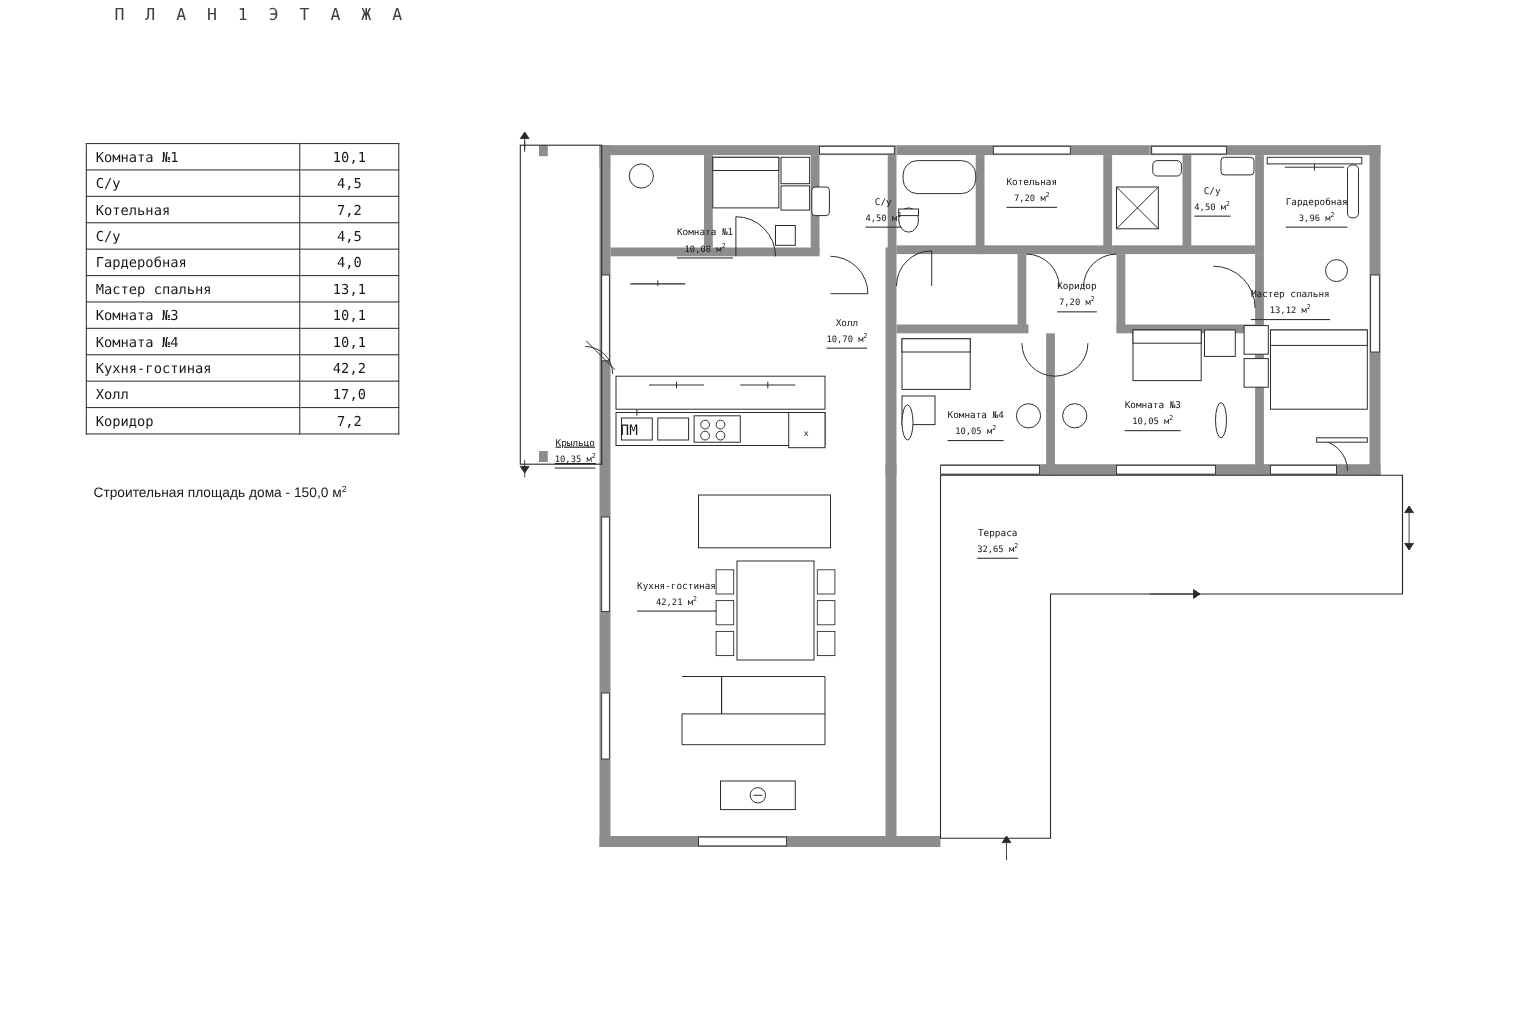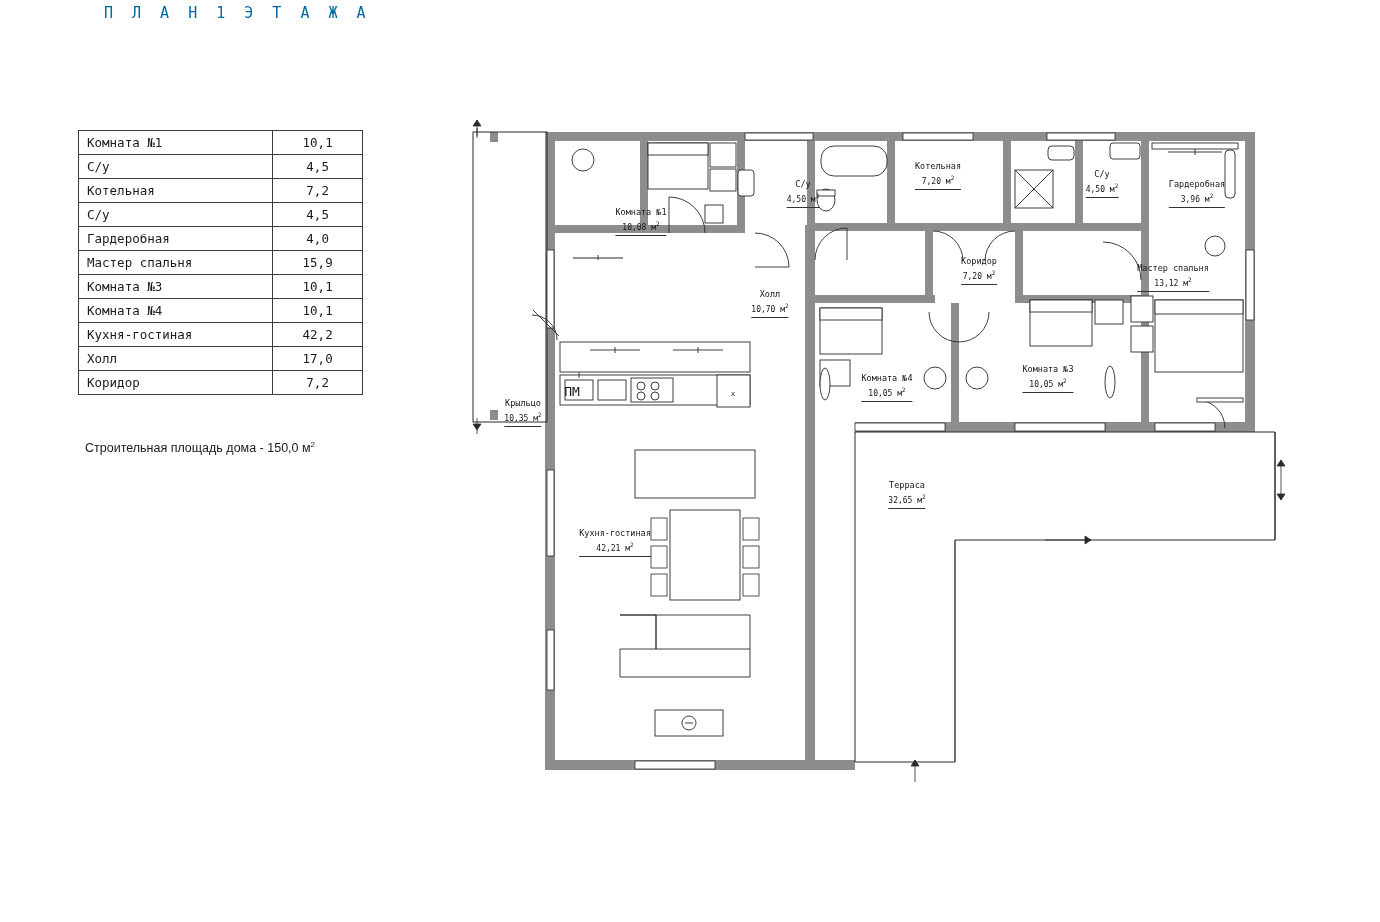--- a/index.html
+++ b/index.html
@@ -21,7 +21,7 @@
     top: 4px;
     font-size: 15px;
     letter-spacing: 5px;
-    color: #0369a1;
+    color: #404040;
     font-family: "DejaVu Sans Mono", monospace;
   }
   

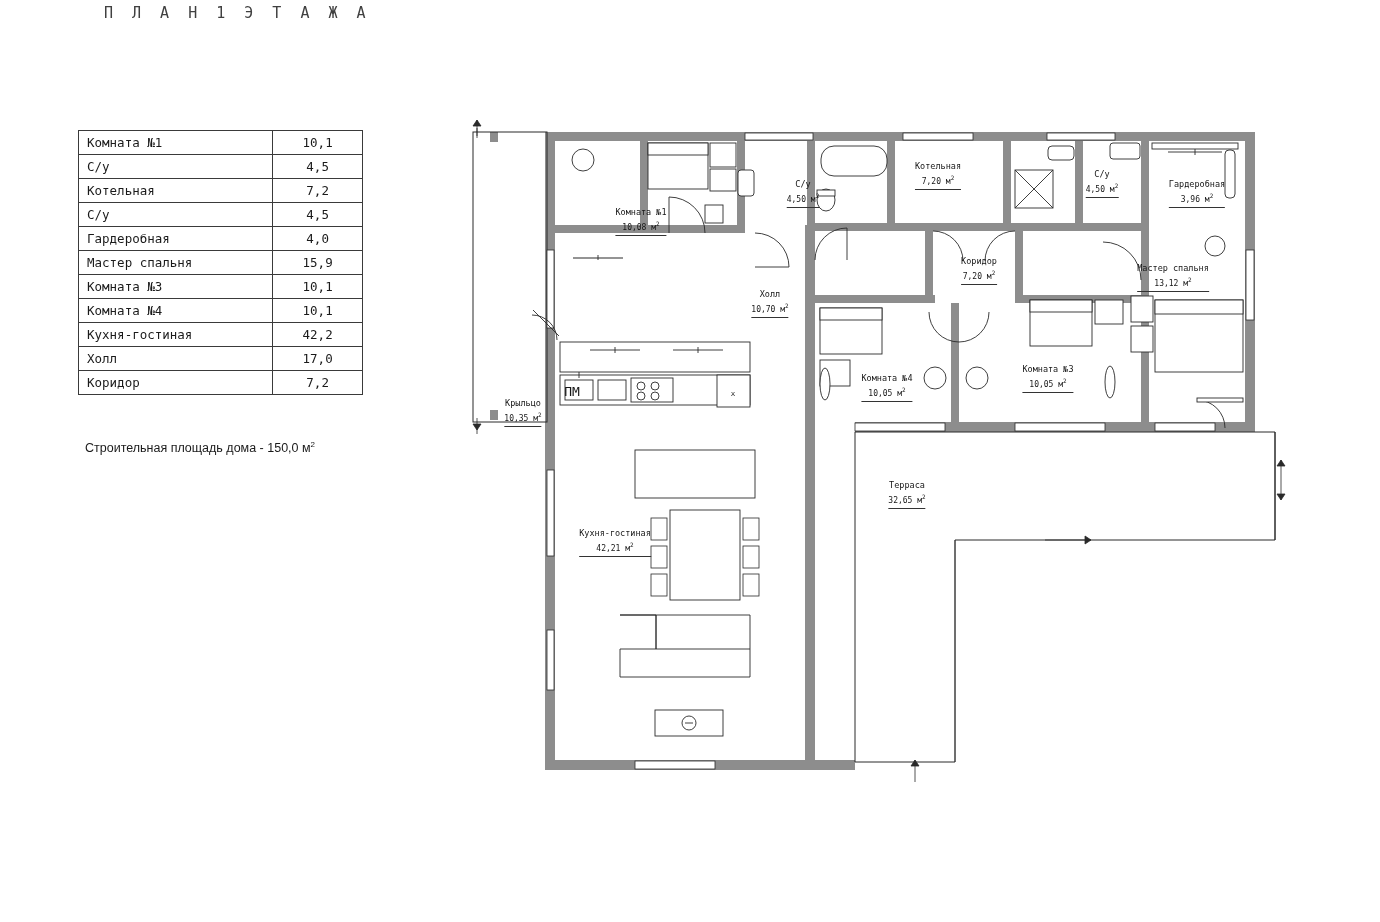--- a/index.html
+++ b/index.html
@@ -110,7 +110,7 @@
     </tr>
     <tr>
       <td class="name">Мастер спальня</td>
-      <td class="val">15,9</td>
+      <td class="val">13,1</td>
     </tr>
     <tr>
       <td class="name">Комната №3</td>

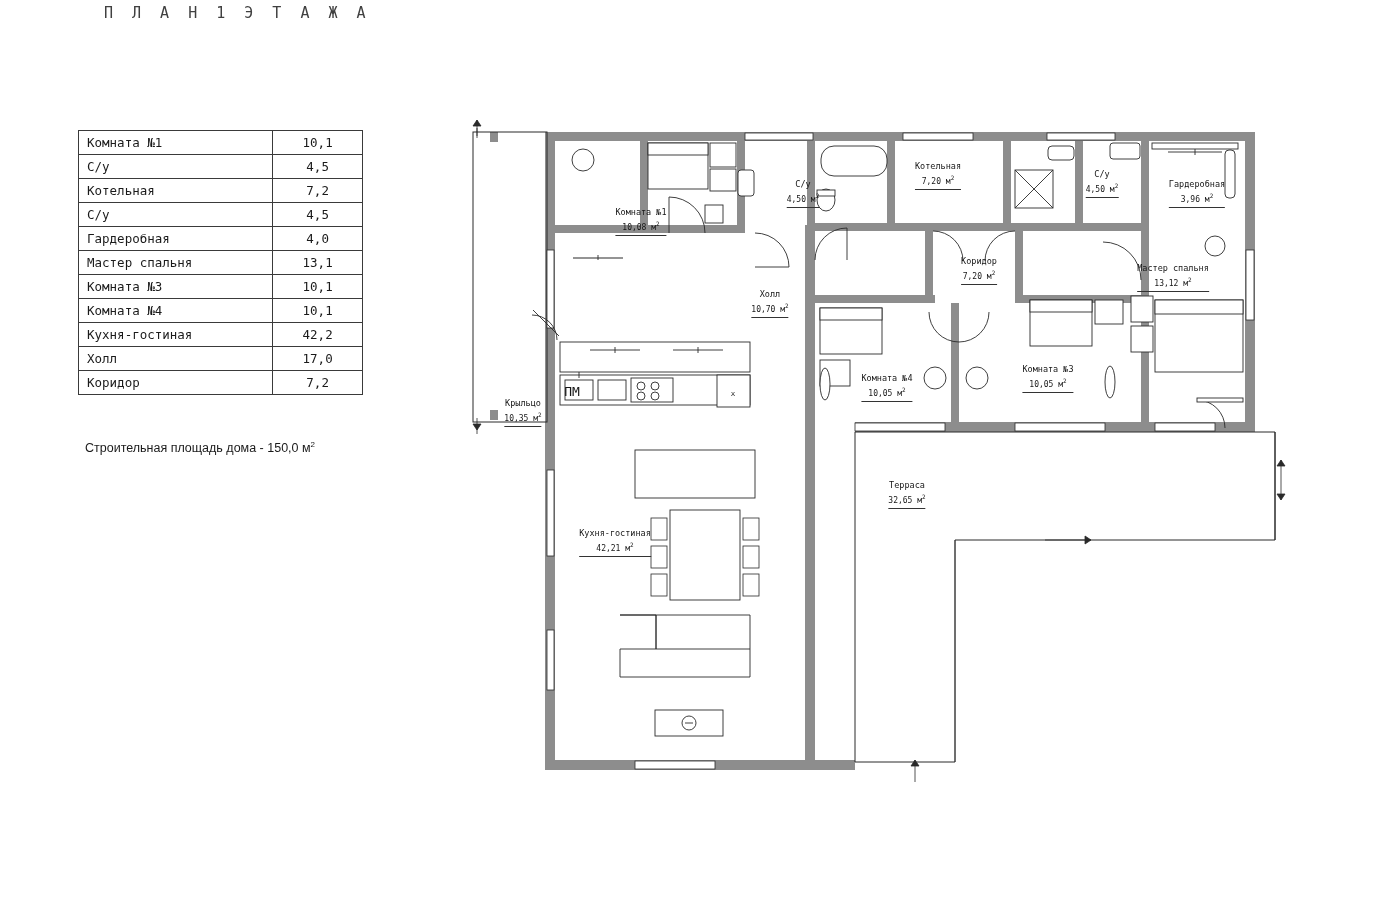--- a/index.html
+++ b/index.html
@@ -395,7 +395,7 @@
     <span class="area"><span>10,05 м</span><sup>2</sup></span>
   </div>
 
-  <div class="lbl" style="left:68px; top:287px;">
+  <div class="lbl" style="left:68px; top:287px;text-decoration:underline;">
     <span>Крыльцо</span>
     <span class="area"><span>10,35 м</span><sup>2</sup></span>
   </div>

